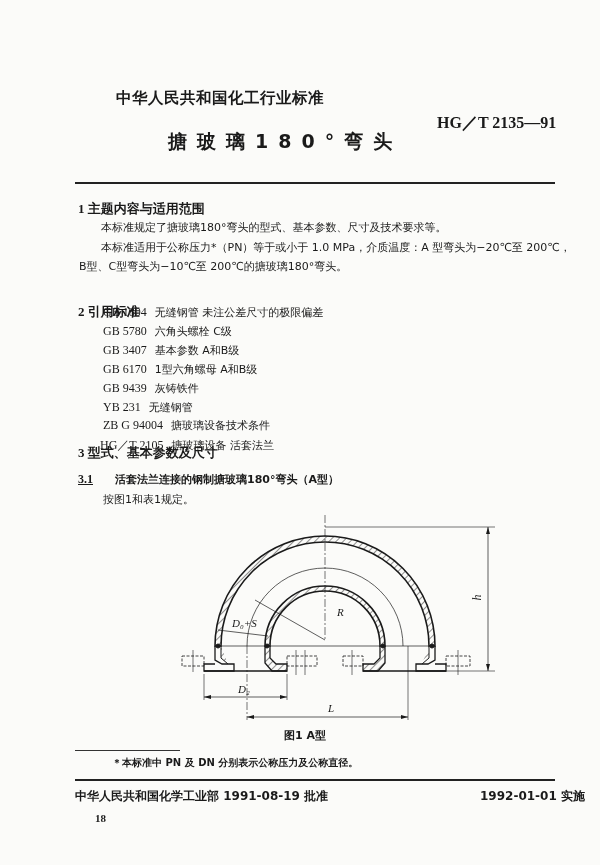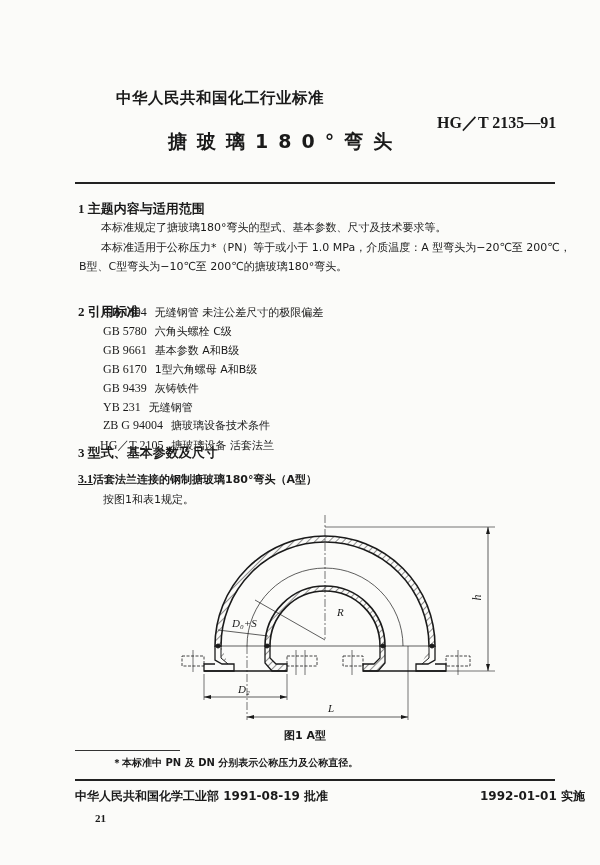--- a/index.html
+++ b/index.html
@@ -55,7 +55,7 @@
 <div class="abs refs">
   <div class="ref" style="top:0px"><span class="code">GB 1804</span><span>无缝钢管  未注公差尺寸的极限偏差</span></div>
   <div class="ref" style="top:19px"><span class="code">GB 5780</span><span>六角头螺栓  C级</span></div>
-  <div class="ref" style="top:38px"><span class="code">GB 9661</span><span>基本参数  A和B级</span></div>
+  <div class="ref" style="top:38px"><span class="code">GB 3407</span><span>基本参数  A和B级</span></div>
   <div class="ref" style="top:57px"><span class="code">GB 6170</span><span>1型六角螺母  A和B级</span></div>
   <div class="ref" style="top:76px"><span class="code">GB 9439</span><span>灰铸铁件</span></div>
   <div class="ref" style="top:95px"><span class="code">YB 231</span><span>无缝钢管</span></div>

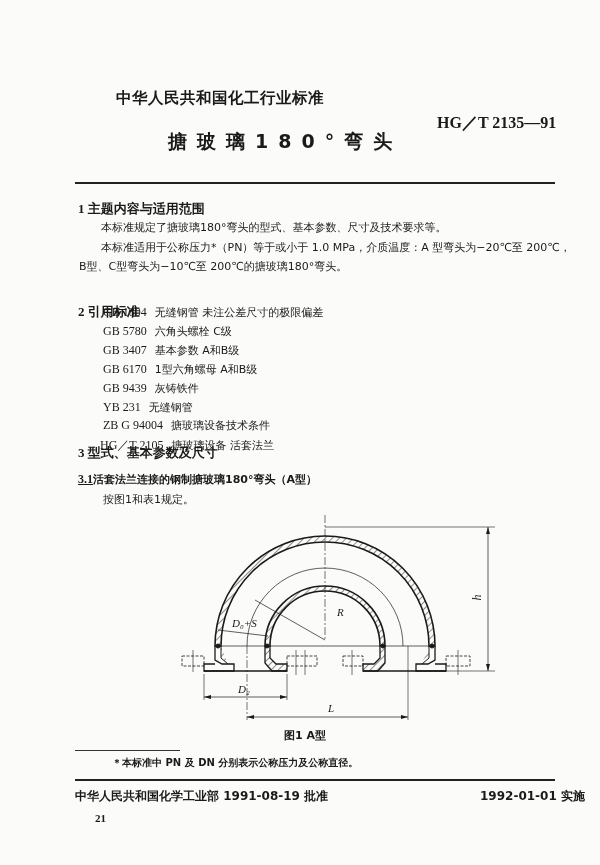--- a/index.html
+++ b/index.html
@@ -28,7 +28,7 @@
   .ref .code { display:inline-block; font-family:"Liberation Serif", serif; font-size:12px; margin-right:8px; }
   .sec3 { left:78px; top:444px; }
   .s31 { left:78px; top:472px; }
-  .s31 .num { font-family:"Liberation Serif", serif; font-weight:bold; font-size:12px; margin-right:0;text-decoration:underline; }
+  .s31 .num { font-family:"Liberation Serif", serif; font-weight:bold; font-size:12px; margin-right:22px;text-decoration:underline; }
   .s31b { left:103px; top:492px; }
   .caption { left:284px; top:728px; font-size:11px; font-weight:bold; font-family:"DejaVu Sans", sans-serif; }
   .note-text { left:112px; top:756px; font-size:10px; font-weight:bold; font-family:"DejaVu Sans", sans-serif; }

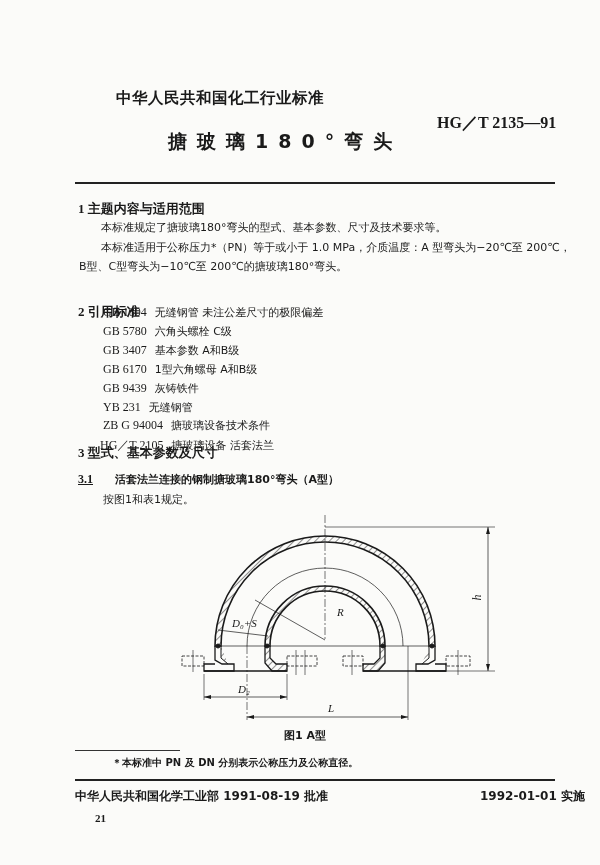--- a/index.html
+++ b/index.html
@@ -153,6 +153,6 @@
 <div class="rule foot"></div>
 <div class="abs approve">中华人民共和国化学工业部 1991-08-19 批准</div>
 <div class="abs implement">1992-01-01 实施</div>
-<div class="abs pageno">21</div>
+<div class="abs pageno">18</div>
 
 </body></html>

